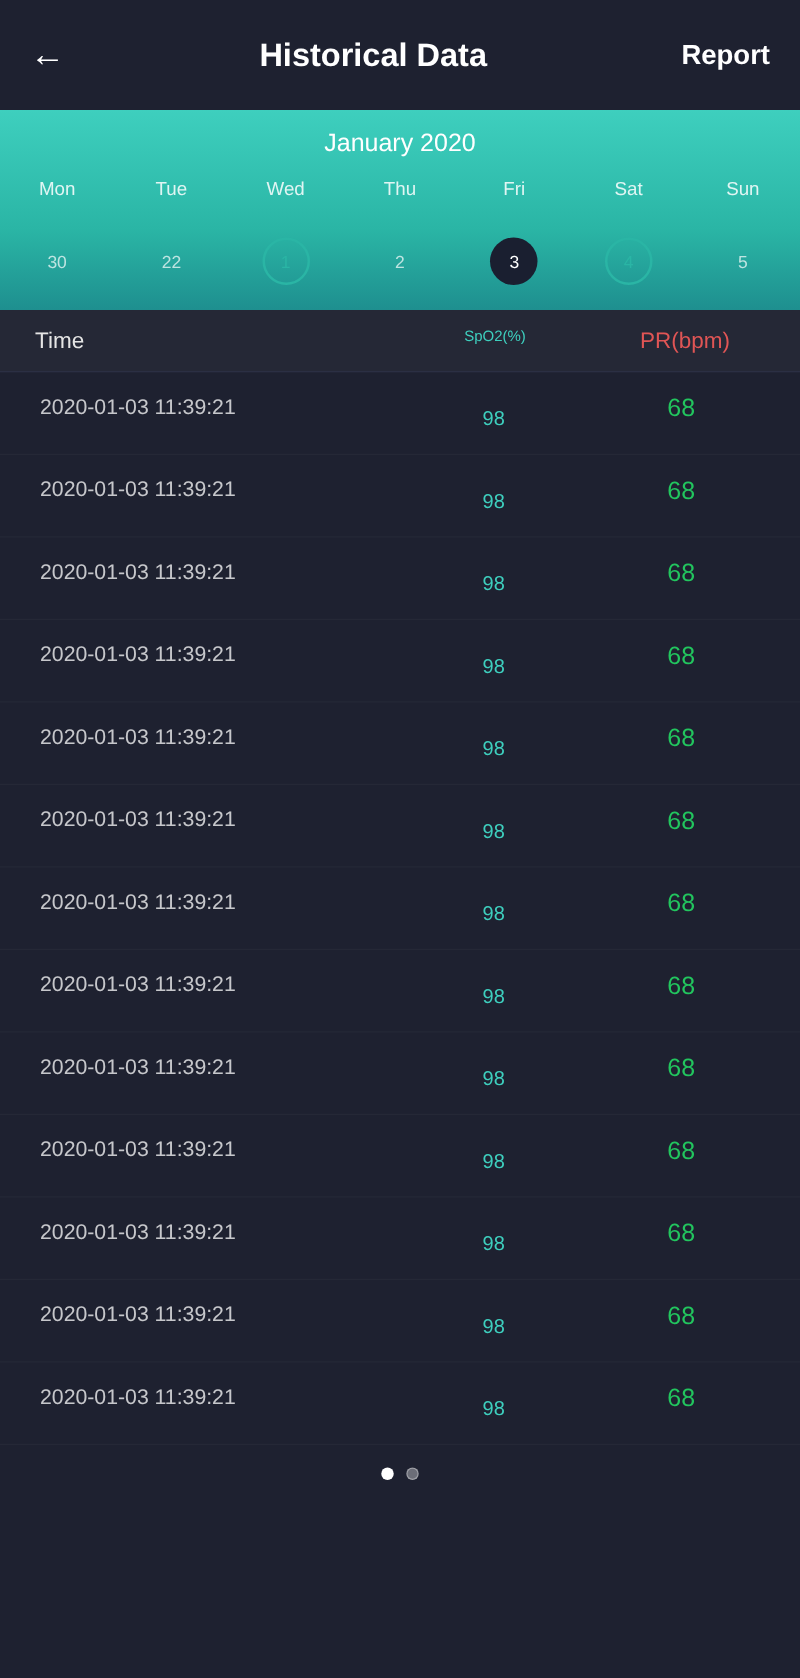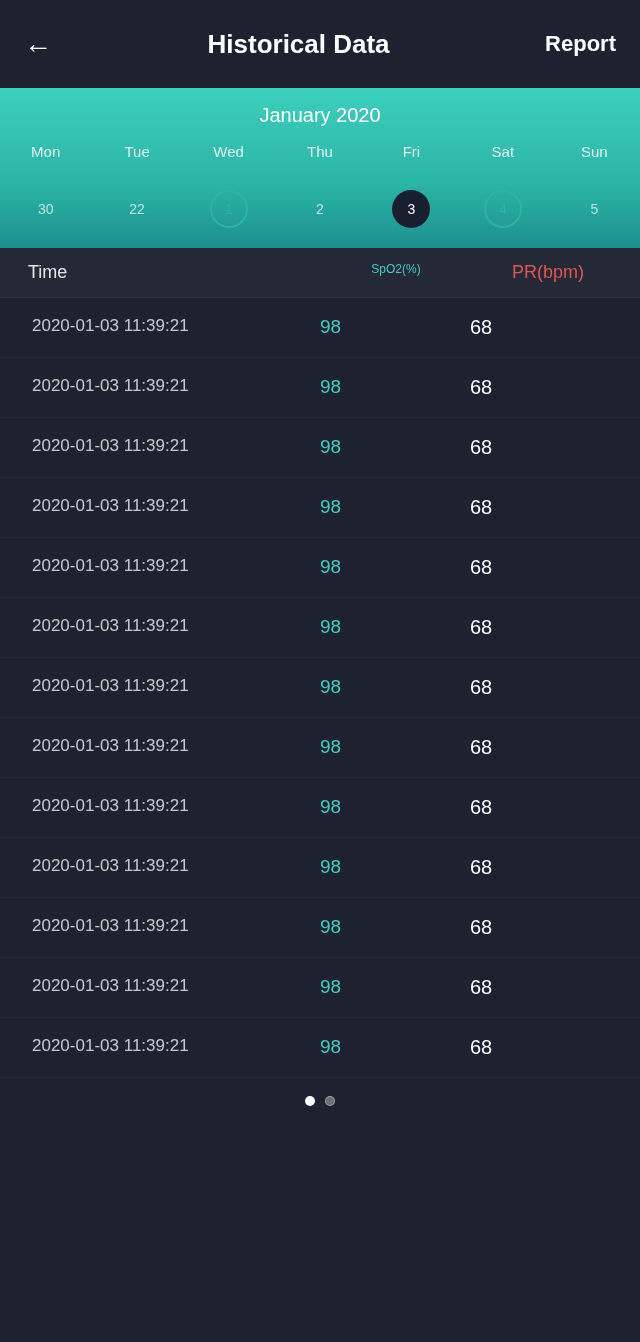--- a/index.html
+++ b/index.html
@@ -170,10 +170,11 @@
     }
 
     .row-spo2 {
-      font-size: 19px;
+      font-size: 16px;
       color: #3ecfbe;
       font-weight: 500;
-      text-align: left;
+      text-align: center;
+      margin-top: 11px;
     }
 
     .row-pr {

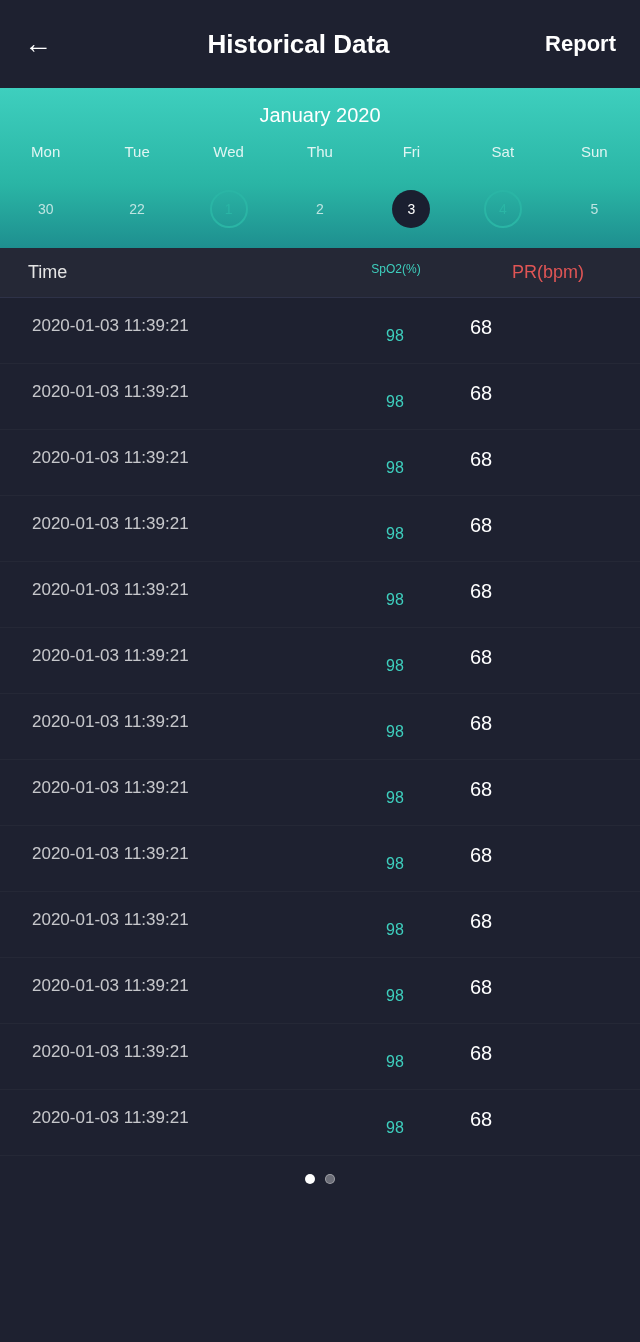--- a/index.html
+++ b/index.html
@@ -179,8 +179,9 @@
 
     .row-pr {
       font-size: 20px;
-      color: #ffffff;
-      font-weight: 500;
+      color: #22c55e;
+      font-weight: 500;
+      text-align: center;
     }
 
     

